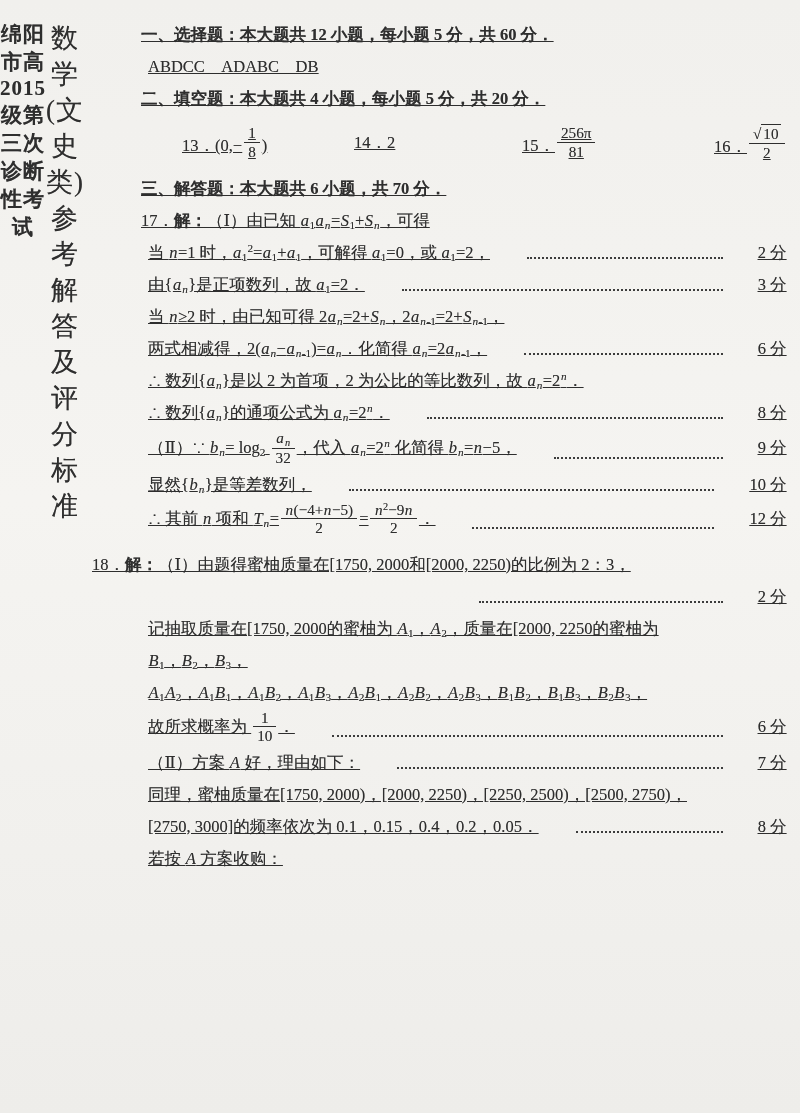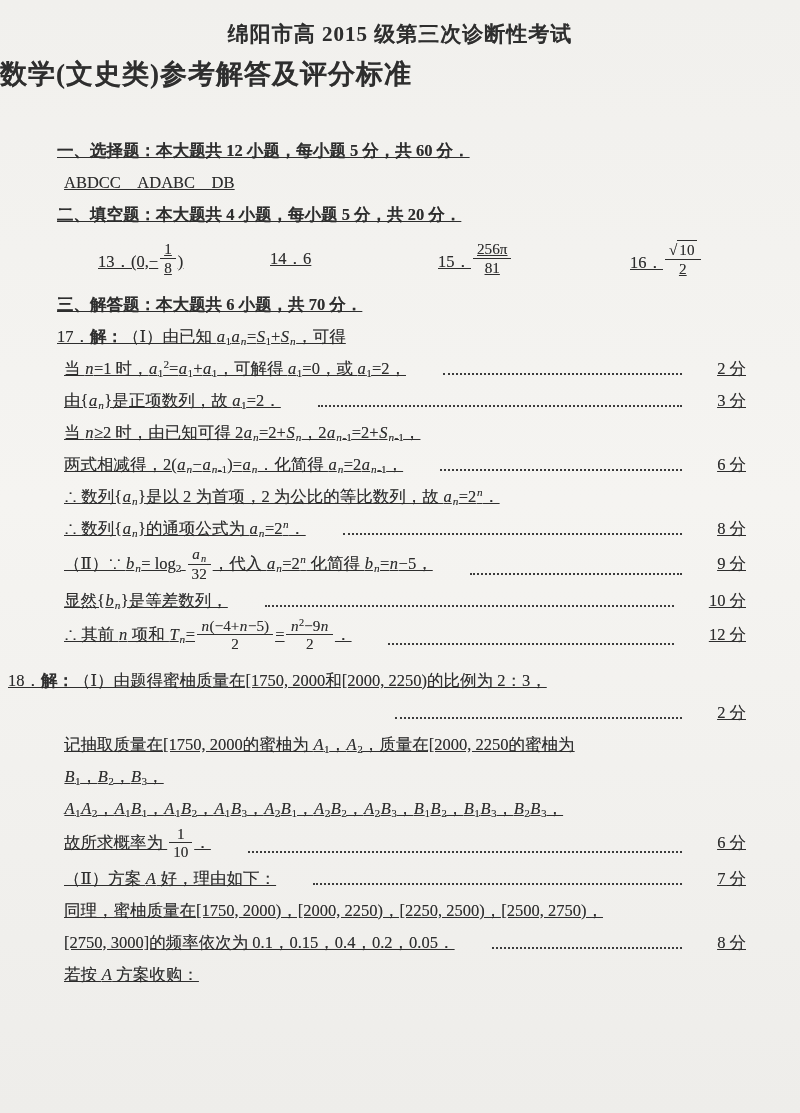--- a/index.html
+++ b/index.html
@@ -7,7 +7,7 @@
   .page{
     width:800px;height:1113px;box-sizing:border-box;
     background:linear-gradient(180deg,#f1f0ed 0%,#f5f4f1 45%,#eeedea 100%);
-    display:flex;flex-direction:column;
+    display:flex;flex-direction:row;
     font-family:"Liberation Serif","DejaVu Serif",serif;
     color:#2e2e2e;font-size:16.5px;
     padding-top:20px;

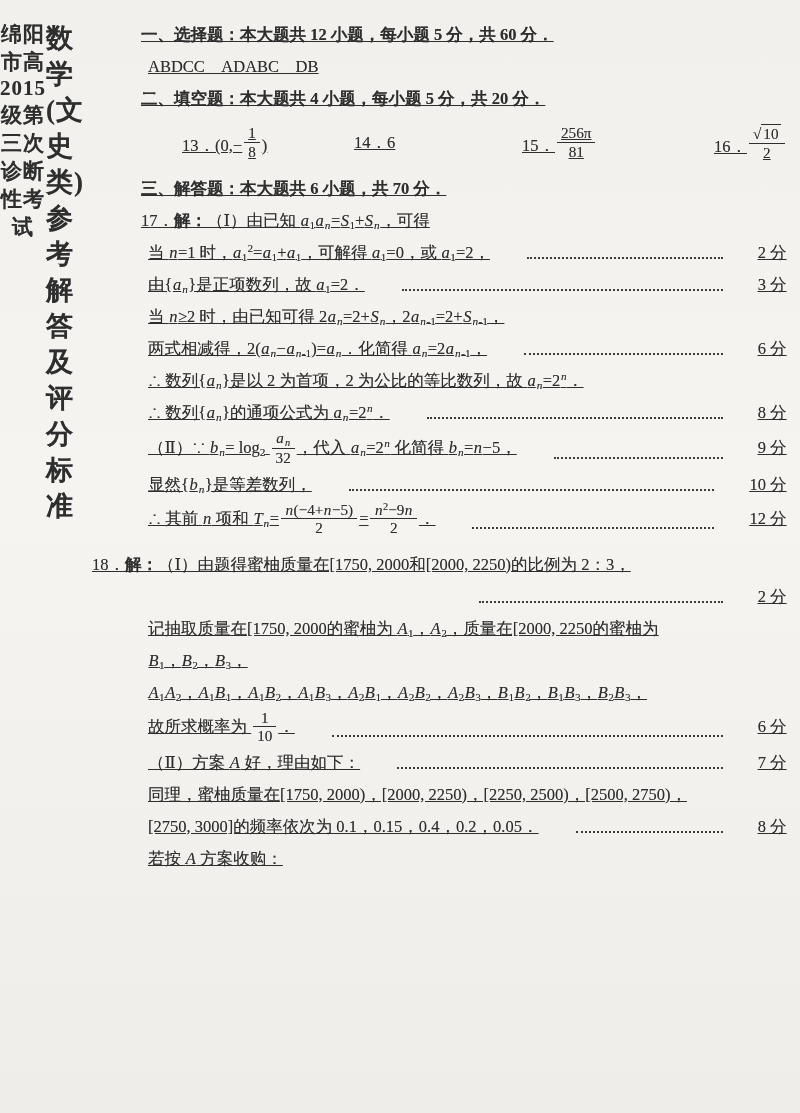--- a/index.html
+++ b/index.html
@@ -14,7 +14,7 @@
     text-shadow:0 0 0.5px rgba(40,40,40,0.45);
   }
   .title{font-size:21px;font-weight:bold;text-align:center;margin-bottom:8px;letter-spacing:1px;}
-  .title2{font-size:27px;font-weight:bold;text-align:left;margin-bottom:44px;letter-spacing:1px;}
+  .title2{font-size:27px;font-weight:normal;text-align:center;margin-bottom:44px;letter-spacing:1px;}
   .line{padding-left:57px;padding-right:54px;min-height:30px;line-height:30px;margin-bottom:2px;white-space:nowrap;text-decoration:underline;}
   .ind1{padding-left:64px;}
   .sec{font-weight:bold;}

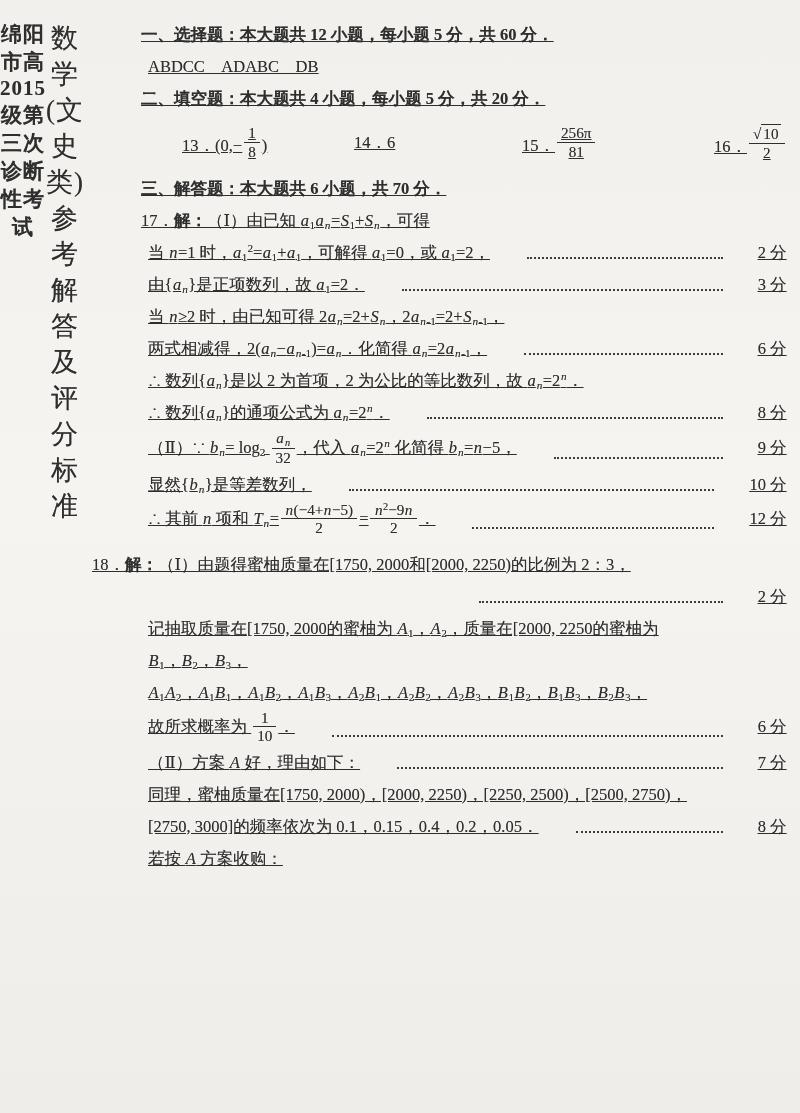--- a/index.html
+++ b/index.html
@@ -51,7 +51,7 @@
             <span class="num">1</span>
             <span class="den">8</span>
           </span>)</span>
-        <span class="cell" style="width: 168px;">14．6</span>
+        <span class="cell" style="width: 168px;">14．2</span>
         <span class="cell" style="width: 192px;">15．<span class="frac">
             <span class="num">256π</span>
             <span class="den">81</span>

